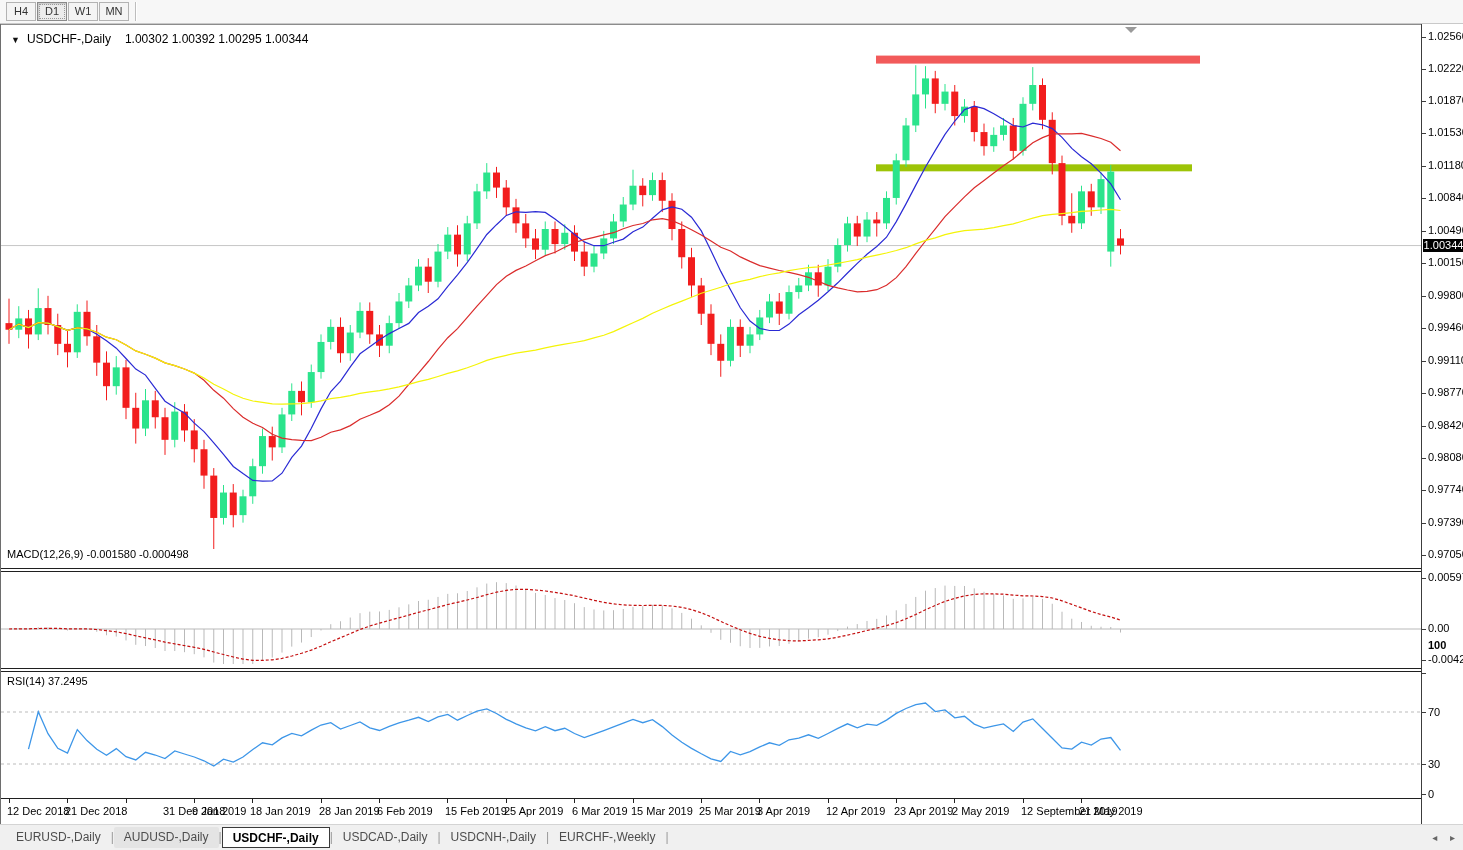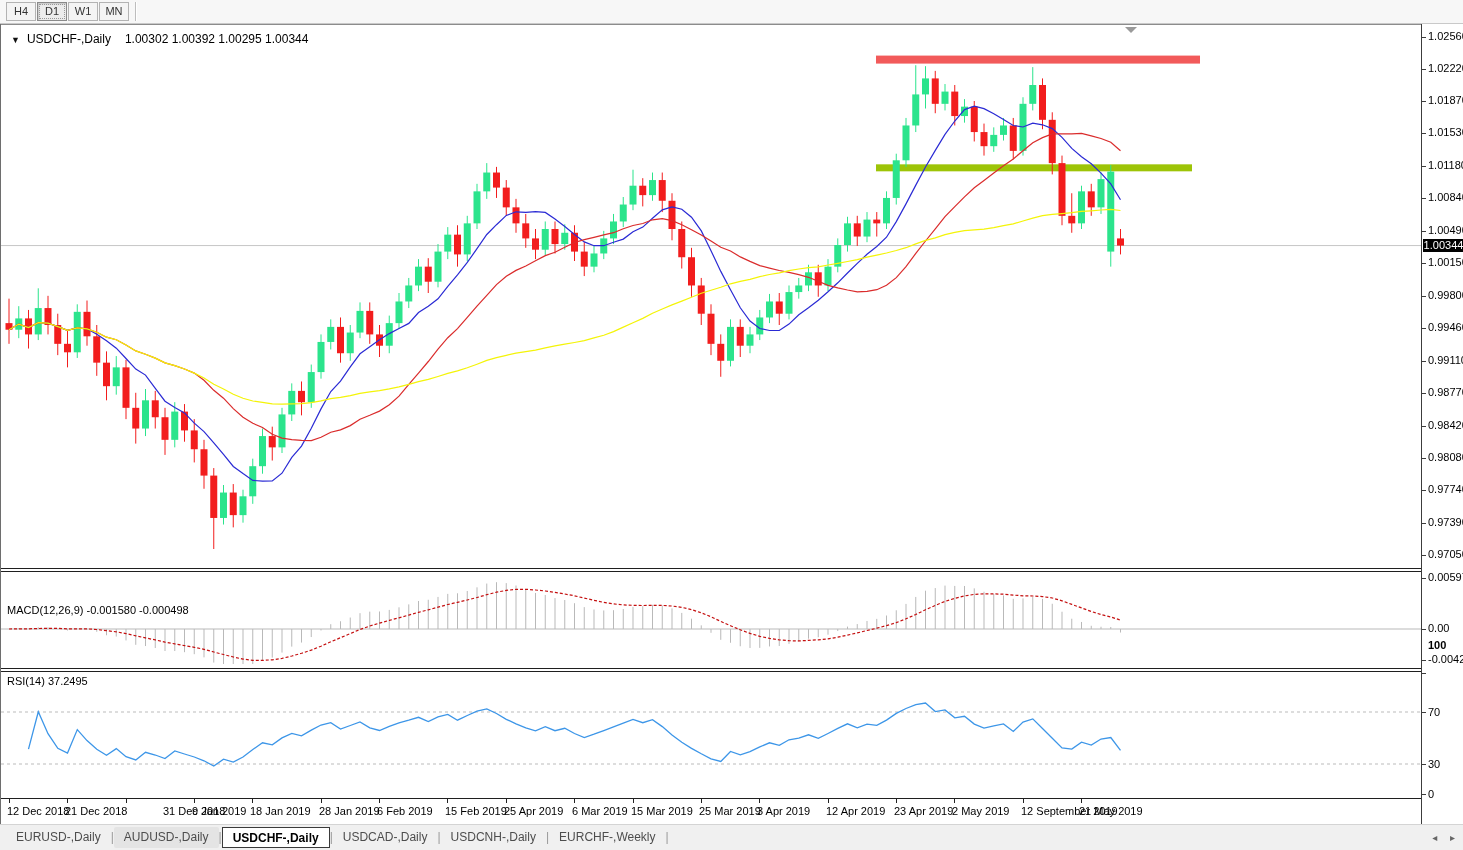--- a/index.html
+++ b/index.html
@@ -38,7 +38,7 @@
                   border-top:6px solid #9a9a9a; }
   
   .pane-label { position:absolute; left:6px; font-size:11px; color:#000; white-space:nowrap; }
-  #macd-label { top:580px; }
+  #macd-label { top:524px; }
   #rsi-label  { top:651px; }
   
   #axis-col { position:absolute; left:1420px; top:0px; width:43px; height:800px; background:#fff;

